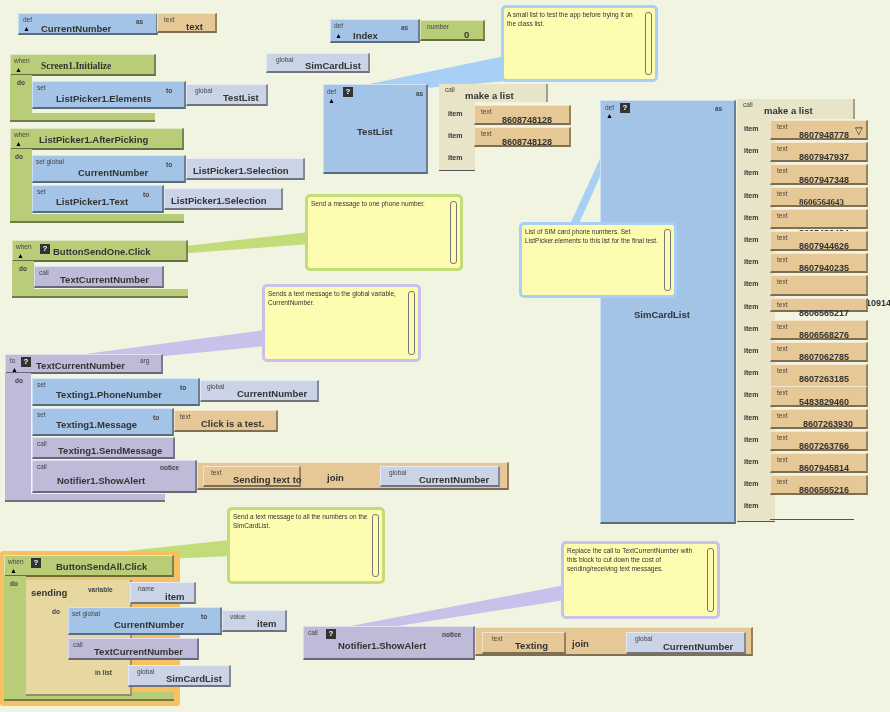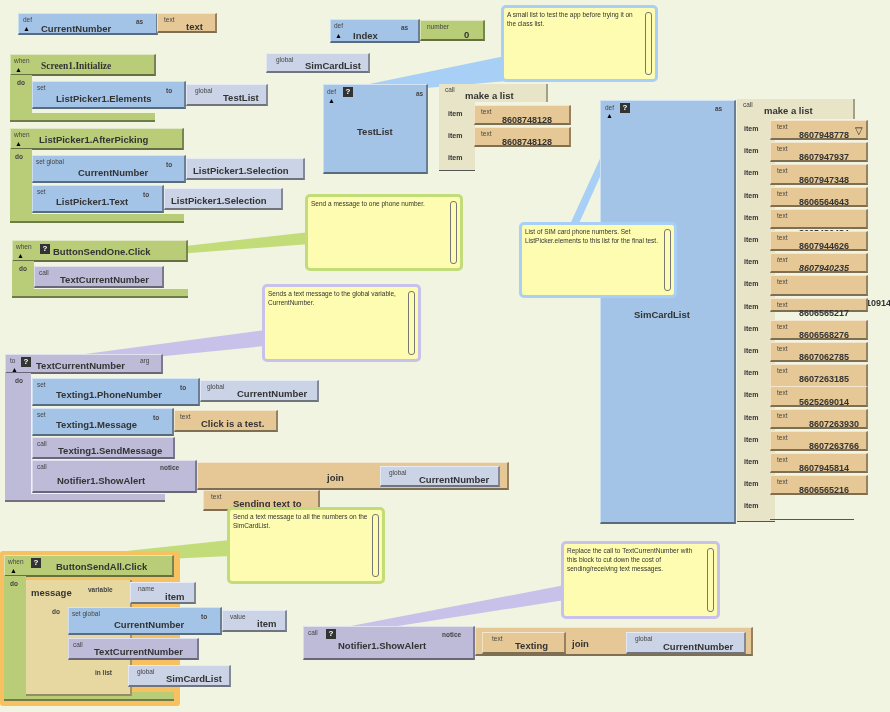--- a/index.html
+++ b/index.html
@@ -184,7 +184,7 @@
     <span class="item-lbl" style="left: 744px; top: 191.6px;">item</span>
     <div class="blk tan" style="left: 770px; top: 186.6px; width: 98px; height: 20.2px;">
       <span class="lbl" style="left: 6px; top: 3px;">text</span>
-      <span class="num" style="left: 28px; top: 9.2px;">8606564643</span>
+      <span class="num" style="left: 28px; top: 9.2px; font-family: Liberation Serif, serif;">8606564643</span>
     </div>
     <span class="item-lbl" style="left: 744px; top: 213.8px;">item</span>
     <div class="blk tan" style="left: 770px; top: 208.8px; width: 98px; height: 20.2px;">

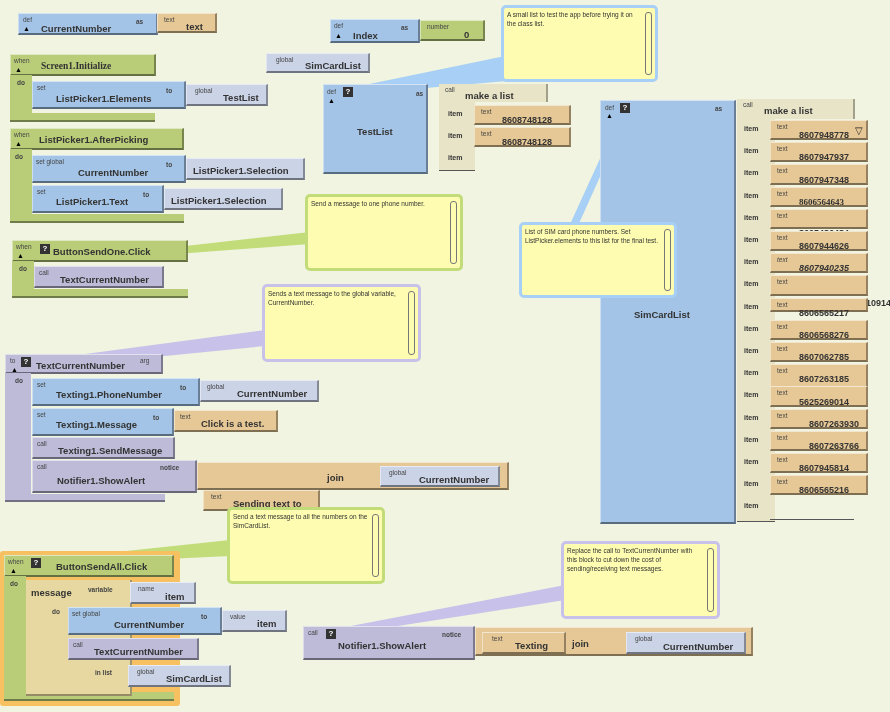--- a/index.html
+++ b/index.html
@@ -197,7 +197,7 @@
       <span class="num" style="left: 28px; top: 9.2px;">8607944626</span>
     </div>
     <span class="item-lbl" style="left: 744px; top: 258.2px;">item</span>
-    <div class="blk tan" style="left: 770px; top: 253.2px; width: 98px; height: 20.2px; font-style: italic;">
+    <div class="blk tan" style="left: 770px; top: 253.2px; width: 98px; height: 20.2px;">
       <span class="lbl" style="left: 6px; top: 3px;">text</span>
       <span class="num" style="left: 28px; top: 9.2px;">8607940235</span>
     </div>

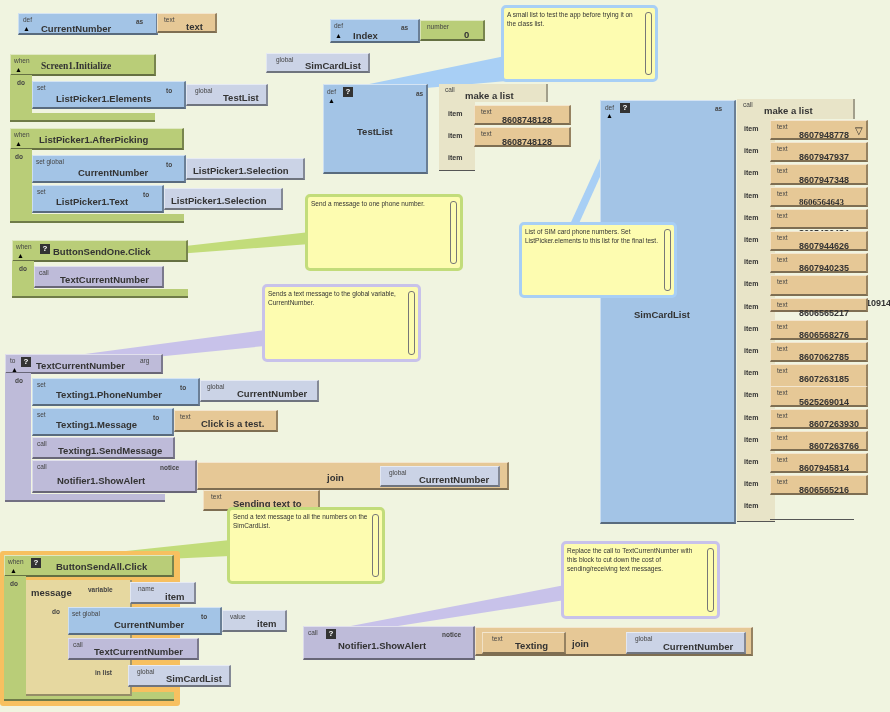--- a/index.html
+++ b/index.html
@@ -229,7 +229,7 @@
     <span class="item-lbl" style="left: 744px; top: 391.4px;">item</span>
     <div class="blk tan" style="left: 770px; top: 386.4px; width: 98px; height: 20.2px;">
       <span class="lbl" style="left: 6px; top: 3px;">text</span>
-      <span class="num" style="left: 28px; top: 9.2px;">5625269014</span>
+      <span class="num" style="left: 28px; top: 9.2px;">5483829460</span>
     </div>
     <span class="item-lbl" style="left: 744px; top: 413.6px;">item</span>
     <div class="blk tan" style="left: 770px; top: 408.6px; width: 98px; height: 20.2px;">

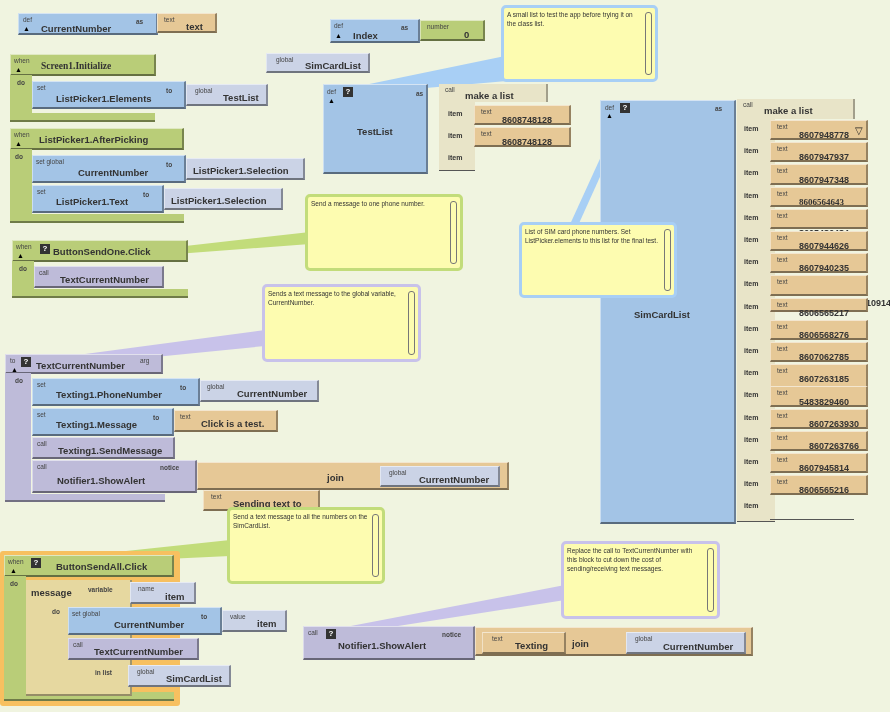--- a/index.html
+++ b/index.html
@@ -234,7 +234,7 @@
     <span class="item-lbl" style="left: 744px; top: 413.6px;">item</span>
     <div class="blk tan" style="left: 770px; top: 408.6px; width: 98px; height: 20.2px;">
       <span class="lbl" style="left: 6px; top: 3px;">text</span>
-      <span class="num" style="left: 38px; top: 9.2px; text-align: center;">8607263930</span>
+      <span class="num" style="left: 32px; top: 9.2px; text-align: center;">8607263930</span>
     </div>
     <span class="item-lbl" style="left: 744px; top: 435.8px;">item</span>
     <div class="blk tan" style="left: 770px; top: 430.8px; width: 98px; height: 20.2px;">

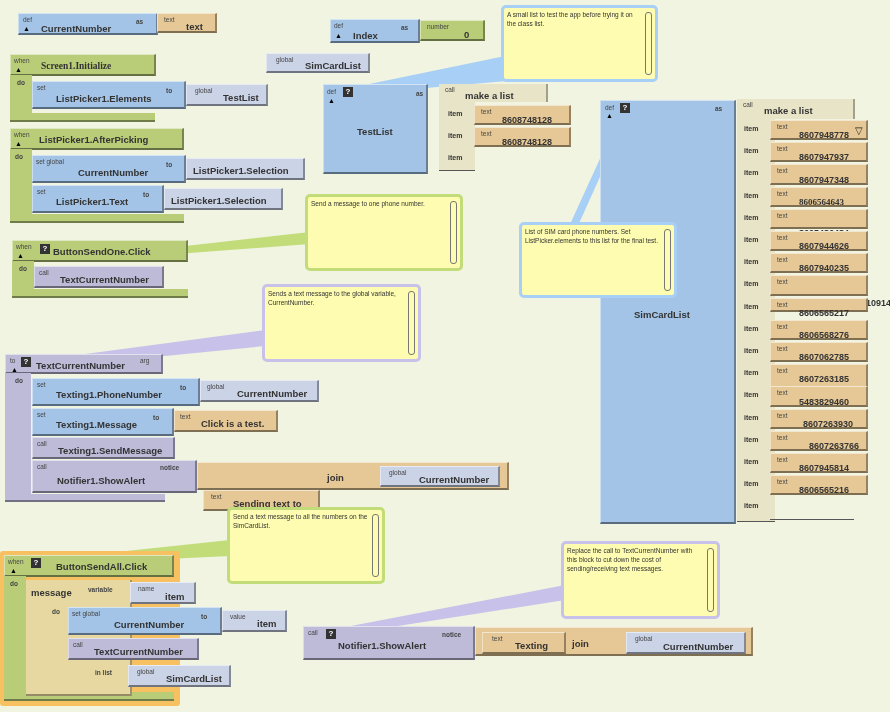--- a/index.html
+++ b/index.html
@@ -239,7 +239,7 @@
     <span class="item-lbl" style="left: 744px; top: 435.8px;">item</span>
     <div class="blk tan" style="left: 770px; top: 430.8px; width: 98px; height: 20.2px;">
       <span class="lbl" style="left: 6px; top: 3px;">text</span>
-      <span class="num" style="left: 38px; top: 9.2px;">8607263766</span>
+      <span class="num" style="left: 28px; top: 9.2px;">8607263766</span>
     </div>
     <span class="item-lbl" style="left: 744px; top: 458px;">item</span>
     <div class="blk tan" style="left: 770px; top: 453px; width: 98px; height: 20.2px;">

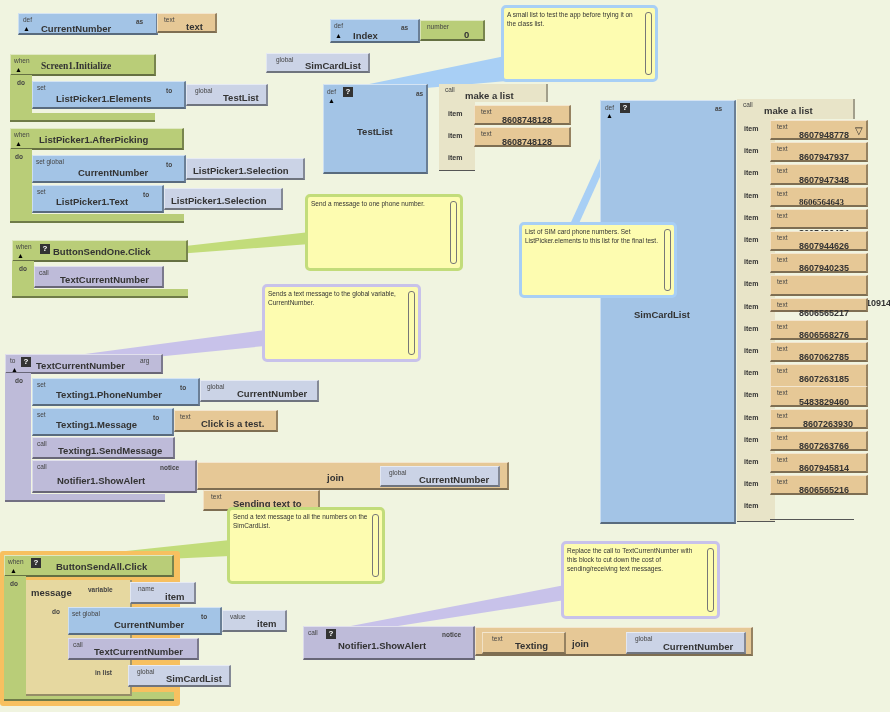--- a/index.html
+++ b/index.html
@@ -295,7 +295,7 @@
 <div class="blk tan" style="left:197px;top:462px;width:312px;height:28px;">
   <span class="nm" style="left:129px;top:10px;">join</span>
 </div>
-<div class="blk tan" style="left:203px;top:490px;width:117px;height:21px;">
+<div class="blk tan" style="left:203px;top:466px;width:98px;height:21px;">
   <span class="lbl" style="left:7px;top:3px;">text</span>
   <span class="nm" style="left:29px;top:8px;">Sending text to</span>
 </div>

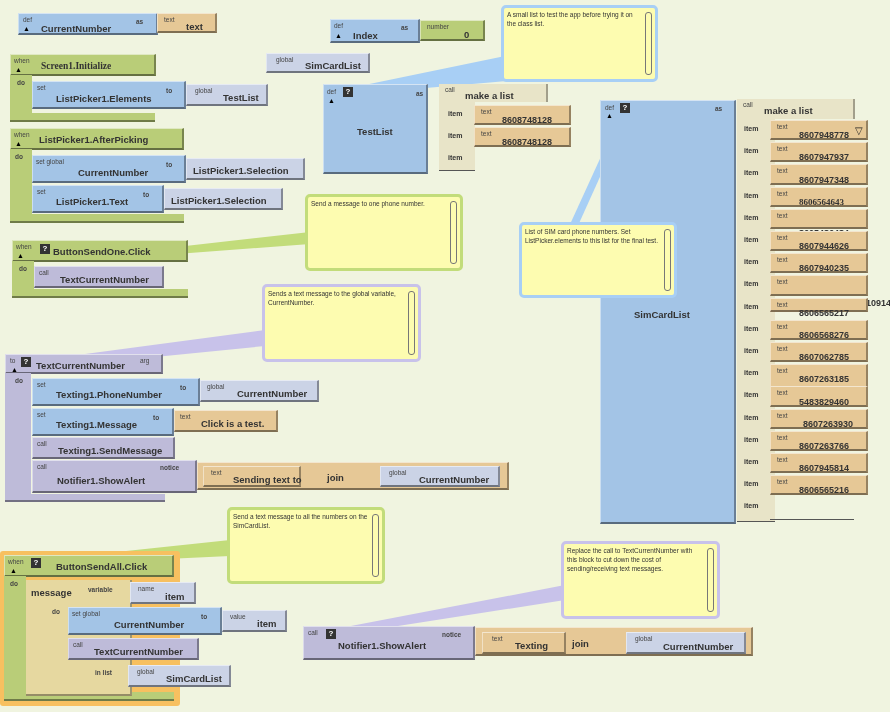--- a/index.html
+++ b/index.html
@@ -316,7 +316,7 @@
 </div>
 <div class="green" style="position:absolute;left:4px;top:692px;width:170px;height:7px;border-bottom:2px solid rgba(0,0,0,.4);"></div>
 <div class="foreach" style="position:absolute;left:26px;top:580px;width:104px;height:114px;border-bottom:2px solid rgba(0,0,0,.35);border-right:2px solid rgba(0,0,0,.3);">
-  <span class="nm" style="left:5px;top:8px;">message</span>
+  <span class="nm" style="left:5px;top:8px;">sending</span>
   <span class="lbl" style="left:62px;top:7px;font-weight:bold;">variable</span>
   <span class="lbl" style="left:26px;top:29px;font-weight:bold;">do</span>
   <span class="lbl" style="left:69px;top:90px;font-weight:bold;">in list</span>

